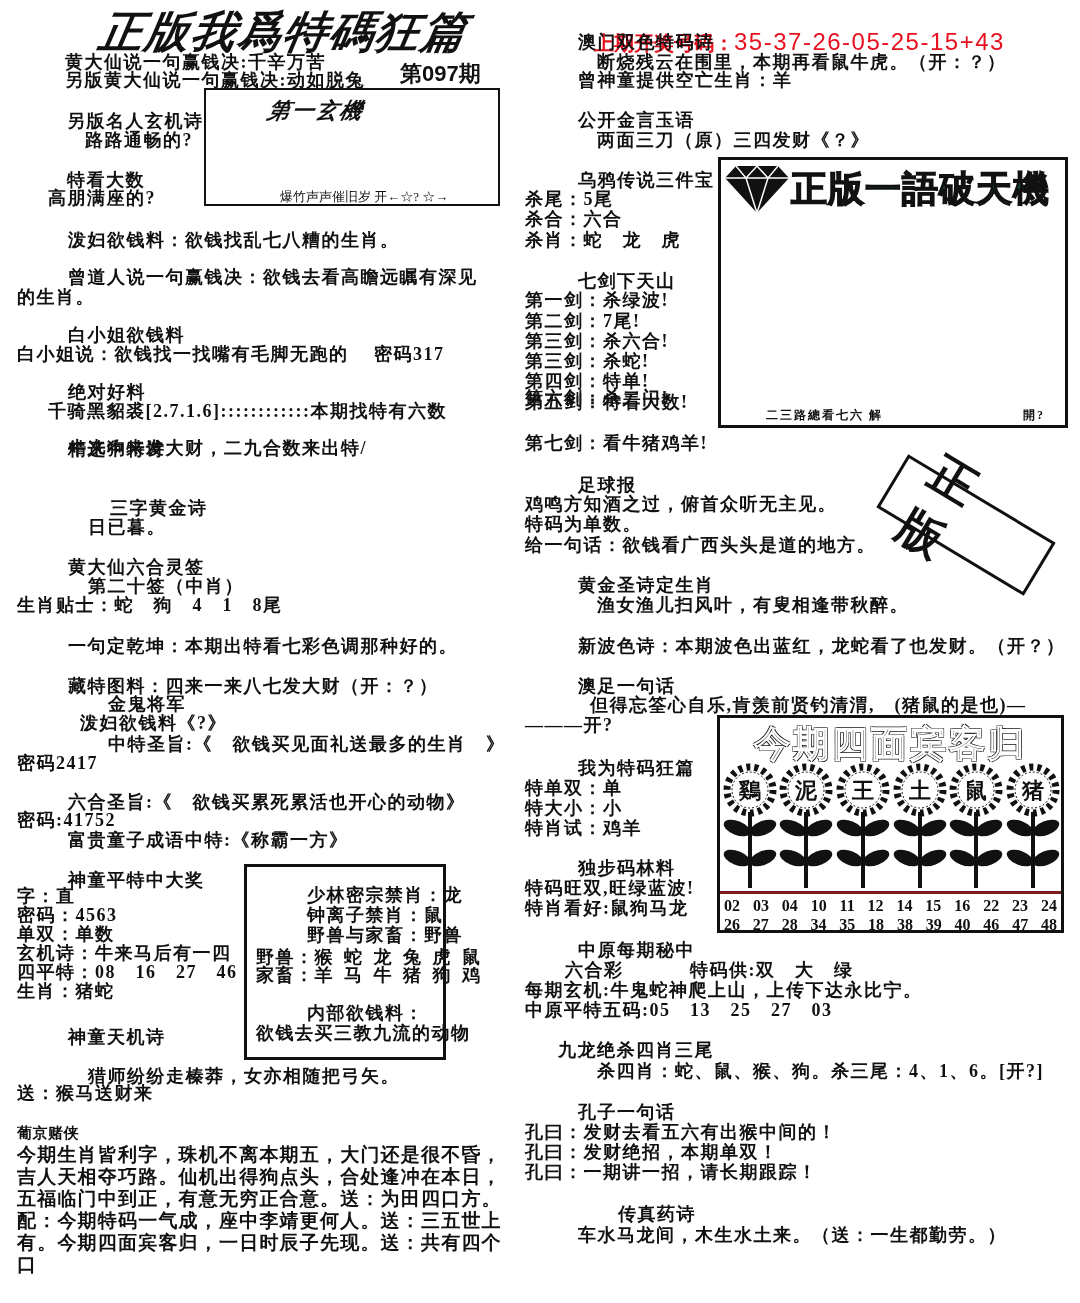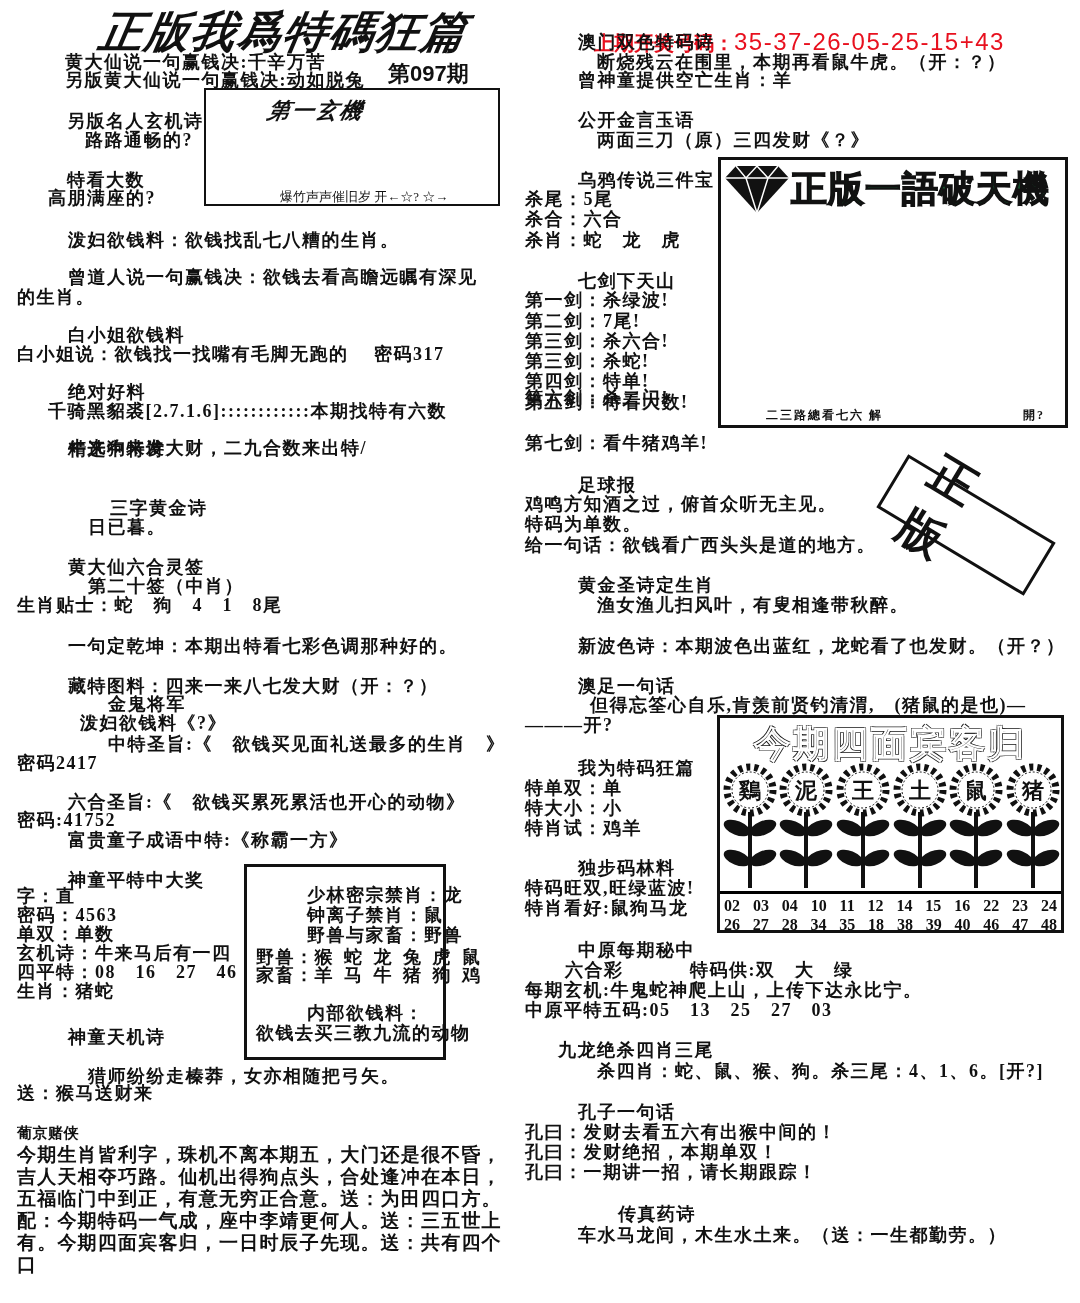--- a/index.html
+++ b/index.html
@@ -10,7 +10,7 @@
   .p{position:absolute;font-size:19px;font-weight:bold;letter-spacing:1.2px;line-height:22px;white-space:pre;}
   .title-main{position:absolute;left:100px;top:8px;font-family:"DejaVu Sans",sans-serif;font-size:44px;font-weight:900;
               font-style:italic;letter-spacing:2px;line-height:48px;transform:skewX(-10deg);white-space:pre;}
-  .issue{position:absolute;left:388px;top:62px;font-size:22px;font-weight:bold;line-height:24px;font-family:"Liberation Sans",sans-serif;}
+  .issue{position:absolute;left:400px;top:62px;font-size:22px;font-weight:bold;line-height:24px;font-family:"Liberation Sans",sans-serif;}
   .box{position:absolute;border:2.5px solid #111;box-sizing:border-box;background:#fff;}
   .box .in{position:absolute;white-space:pre;}
   .xj-title{left:62px;top:6px;font-family:"DejaVu Sans",sans-serif;font-size:22px;font-weight:900;font-style:italic;transform:skewX(-12deg);letter-spacing:2px;}

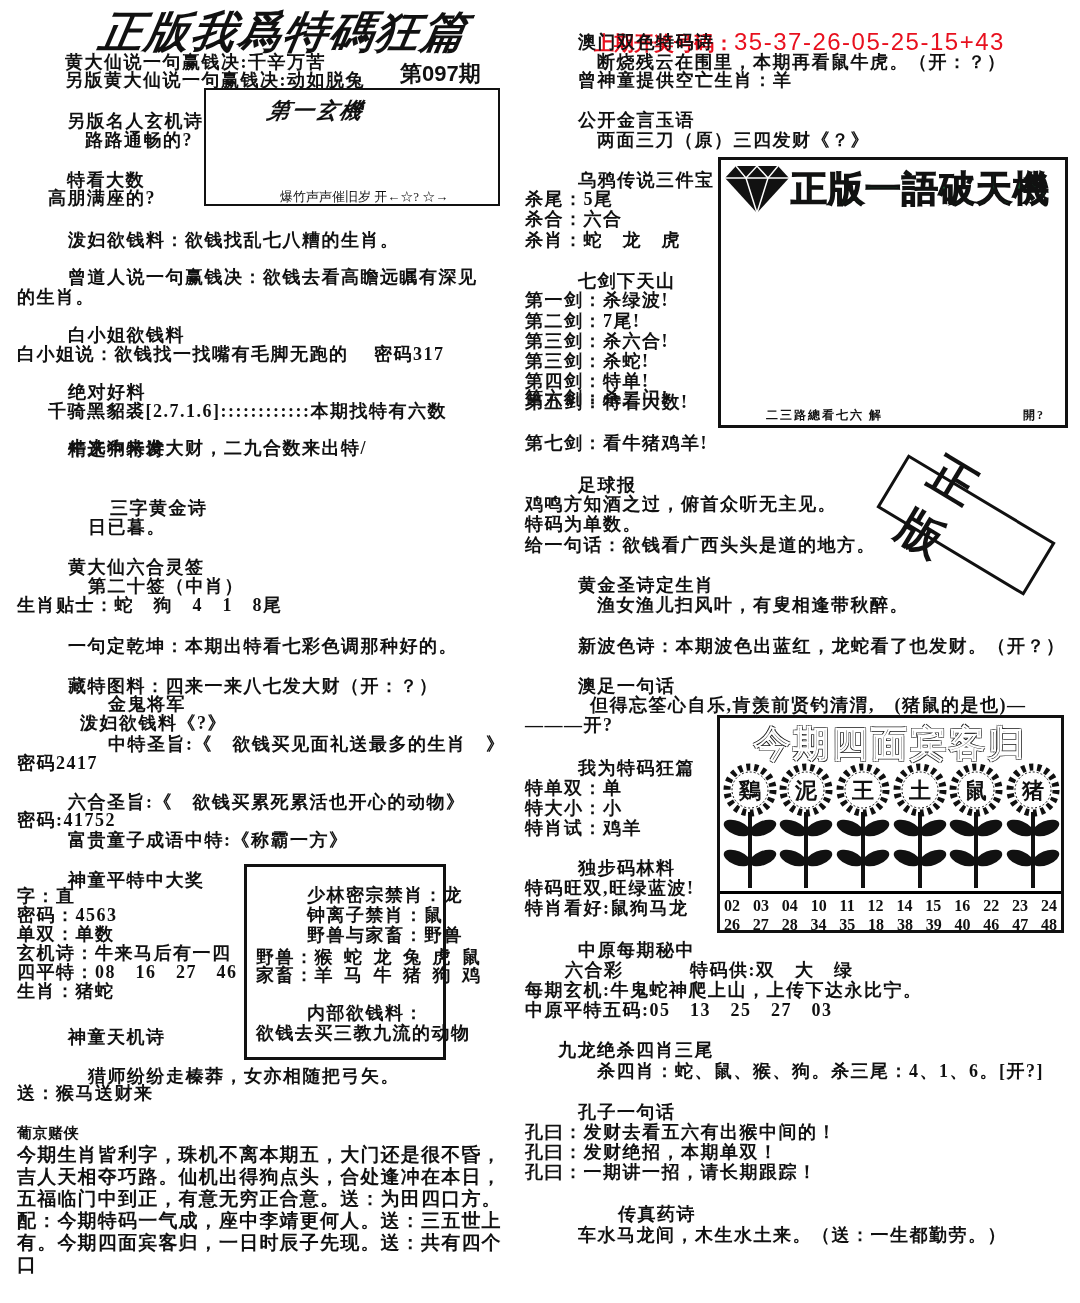--- a/index.html
+++ b/index.html
@@ -28,7 +28,7 @@
             letter-spacing:3px;color:#111;-webkit-text-stroke:1px #fff;line-height:40px;
             text-shadow:1px 1px 0 #111,-1px -1px 0 #111,1px -1px 0 #111,-1px 1px 0 #111;}
   .sf-svg{position:absolute;left:0;top:0;}
-  .sf-nums{position:absolute;left:0;top:173px;width:100%;height:42px;border-top:3px solid #000000;box-sizing:border-box;padding:2px 4px 0 4px;}
+  .sf-nums{position:absolute;left:0;top:173px;width:100%;height:42px;border-top:3px solid #7f1d1d;box-sizing:border-box;padding:2px 4px 0 4px;}
   .sf-row{display:flex;justify-content:space-between;font-size:16px;font-weight:bold;line-height:19px;}
 </style>
 </head>

